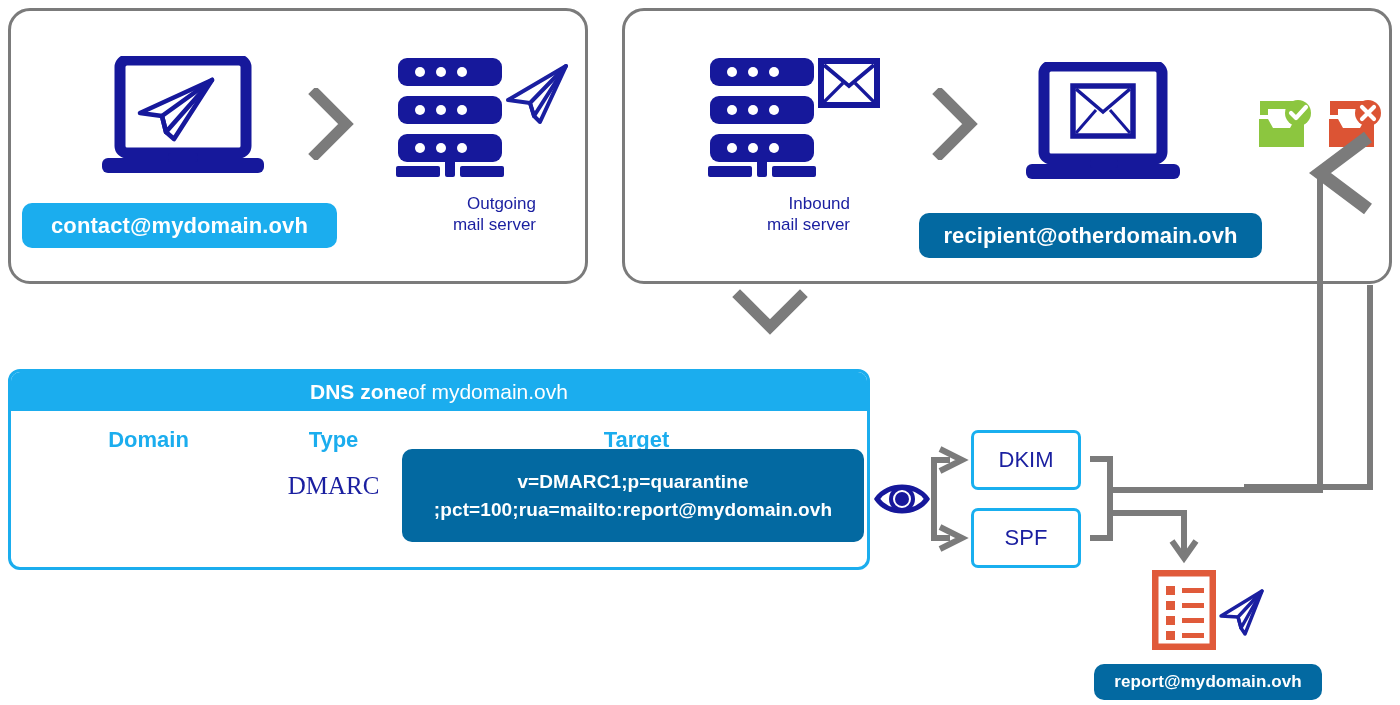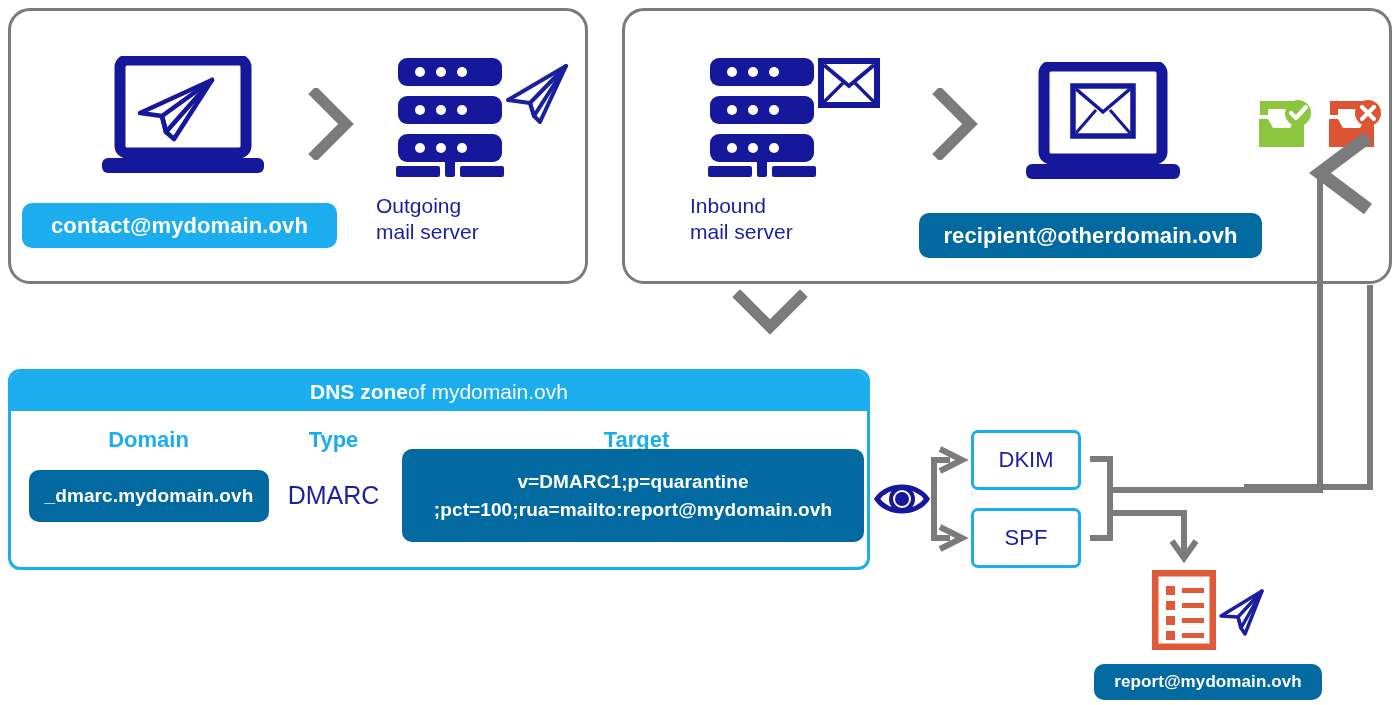--- a/index.html
+++ b/index.html
@@ -23,7 +23,7 @@
   .pill.navy{background:#0369a1;}
 
   
-  .caption{position:absolute;color:#1A1FA0;text-align:left;line-height:1.25;font-size:21px;font-weight:400;}
+  .caption{position:absolute;color:#1A1FA0;text-align:right;line-height:1.25;font-size:17px;font-weight:400;}
 
   
   #dns-card{position:absolute;left:8px;top:361px;width:862px;height:201px;

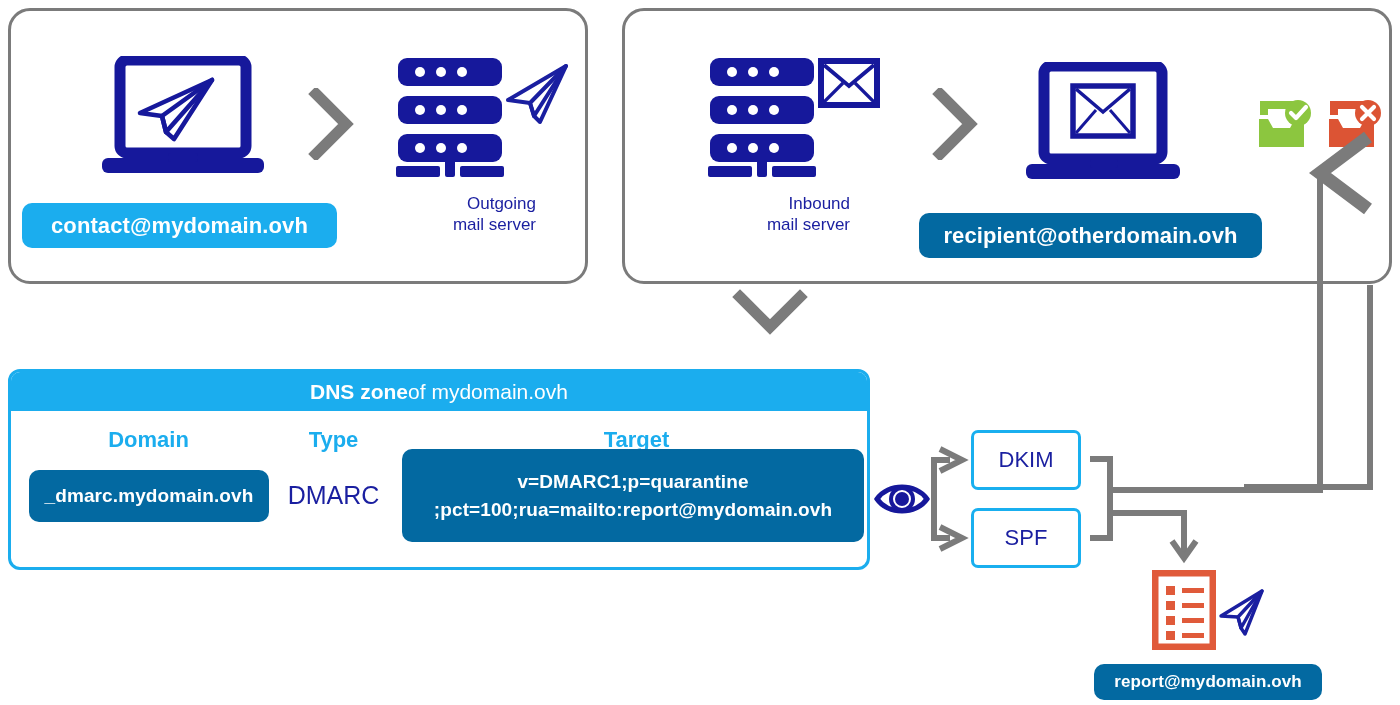--- a/index.html
+++ b/index.html
@@ -174,7 +174,6 @@
       <div class="col-head" style="left:250px;width:145px;">Type</div>
       <div class="col-head" style="left:398px;width:455px;">Target</div>
 
-      <div class="pill navy" style="left:18px;top:59px;width:240px;height:52px;font-size:19px;">_dmarc.mydomain.ovh</div>
 
       <div class="abs" style="left:250px;top:70px;width:145px;text-align:center;color:#1A1FA0;font-size:25px;">DMARC</div>
 

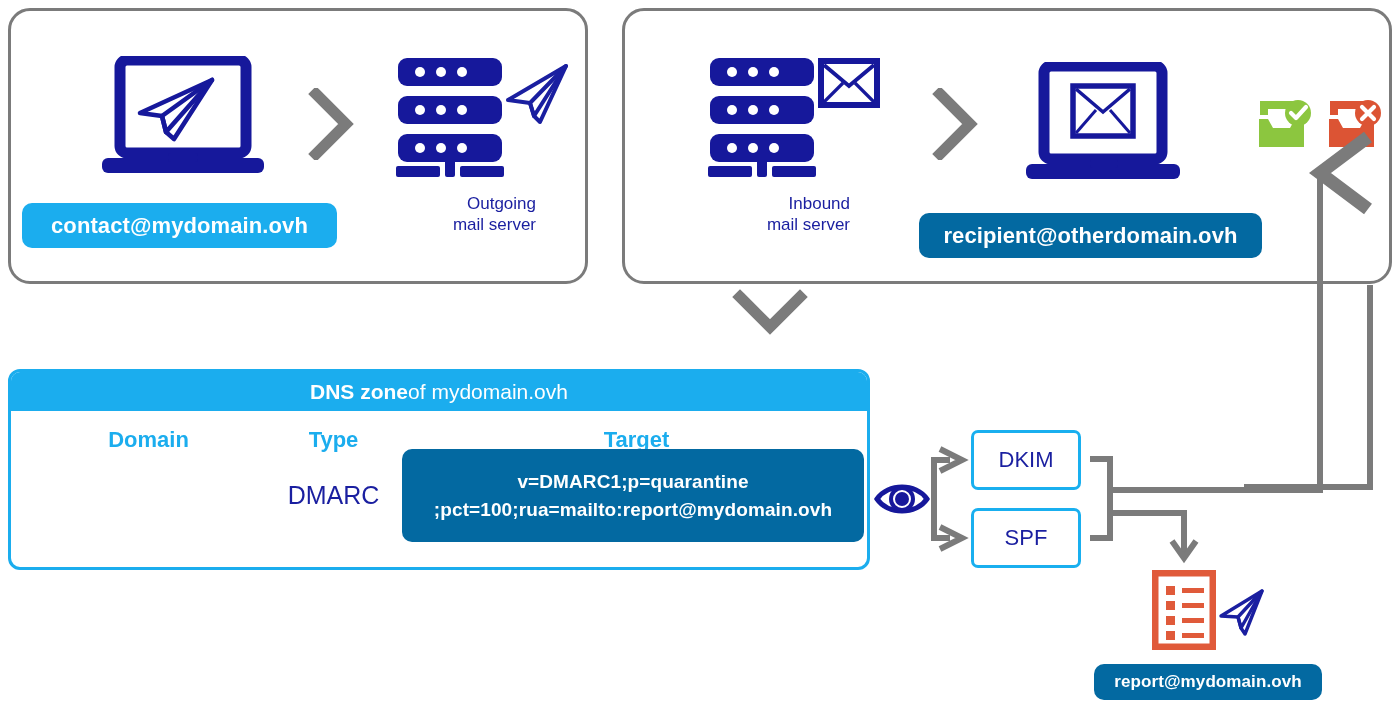--- a/index.html
+++ b/index.html
@@ -175,7 +175,7 @@
       <div class="col-head" style="left:398px;width:455px;">Target</div>
 
 
-      <div class="abs" style="left:250px;top:70px;width:145px;text-align:center;color:#1A1FA0;font-size:25px;">DMARC</div>
+      <div class="abs" style="left:250px;top:61px;width:145px;text-align:center;color:#1A1FA0;font-size:25px;font-family:Liberation Serif, serif;">DMARC</div>
 
       <div class="pill navy" style="left:391px;top:38px;width:462px;height:93px;font-size:19px;flex-direction:column;line-height:1.45;">
         <div>v=DMARC1;p=quarantine</div>

